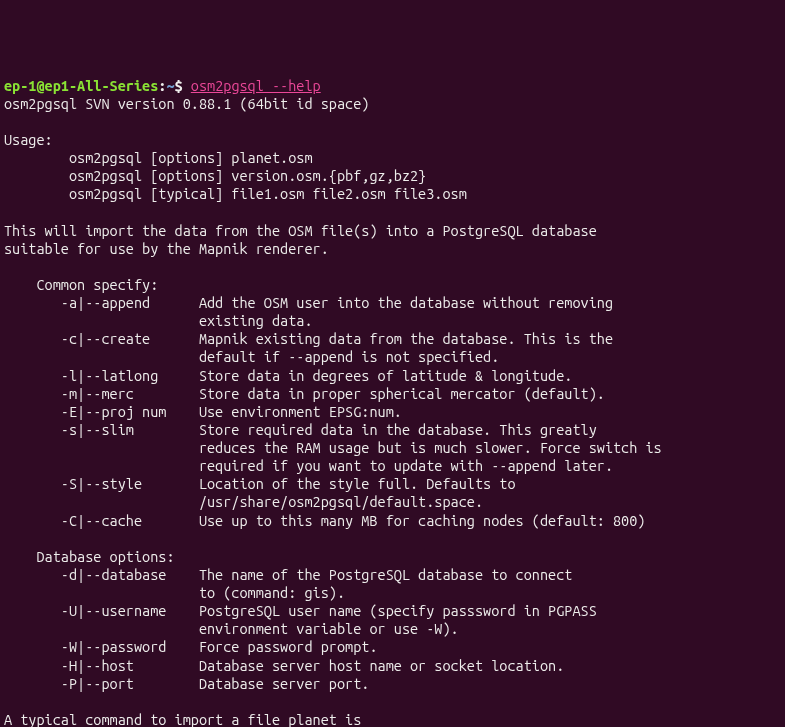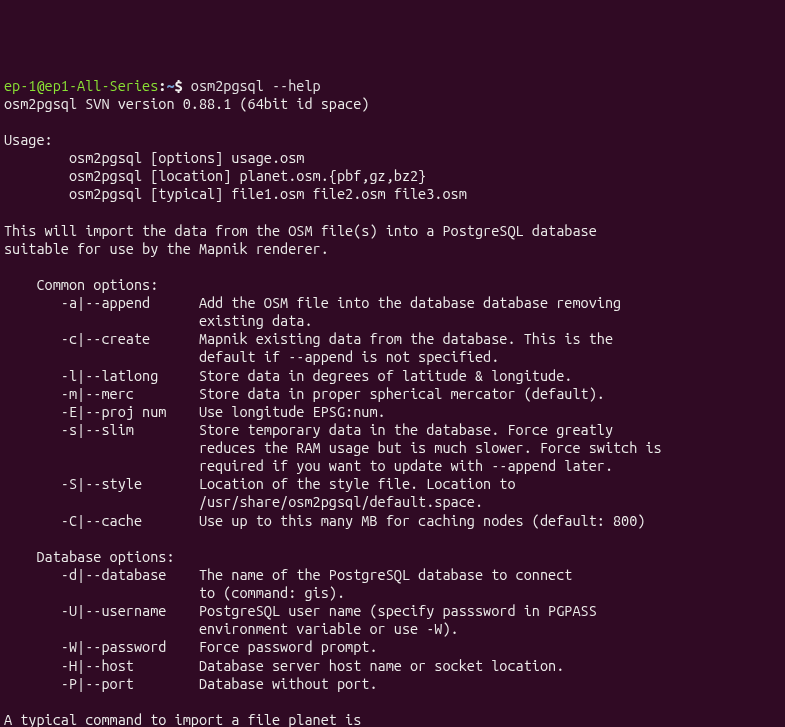--- a/index.html
+++ b/index.html
@@ -14,7 +14,7 @@
     box-sizing: border-box;
     white-space: pre;
   }
-  .prompt-user { color: #8ae234; font-weight: normal; }
+  .prompt-user { color: #8ae234; font-weight: bold; }
   .prompt-path { color: #729fcf; font-weight: bold; }
   .prompt-sep  { color: #eeeeec; font-weight: bold; }
   .cmd         { color: #e5e5e5; }

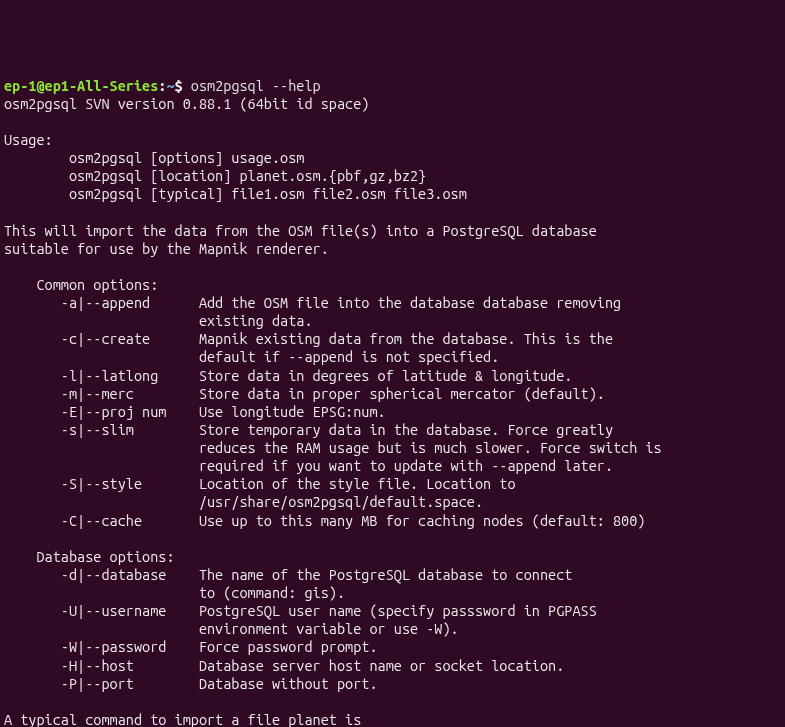--- a/index.html
+++ b/index.html
@@ -17,7 +17,7 @@
   .prompt-user { color: #8ae234; font-weight: bold; }
   .prompt-path { color: #729fcf; font-weight: bold; }
   .prompt-sep  { color: #eeeeec; font-weight: bold; }
-  .cmd         { color: #e5e5e5; }
+  .cmd         { color: #ec4899; text-decoration: underline; }
   .out         { color: #eeeeec; }
 </style>
 </head>

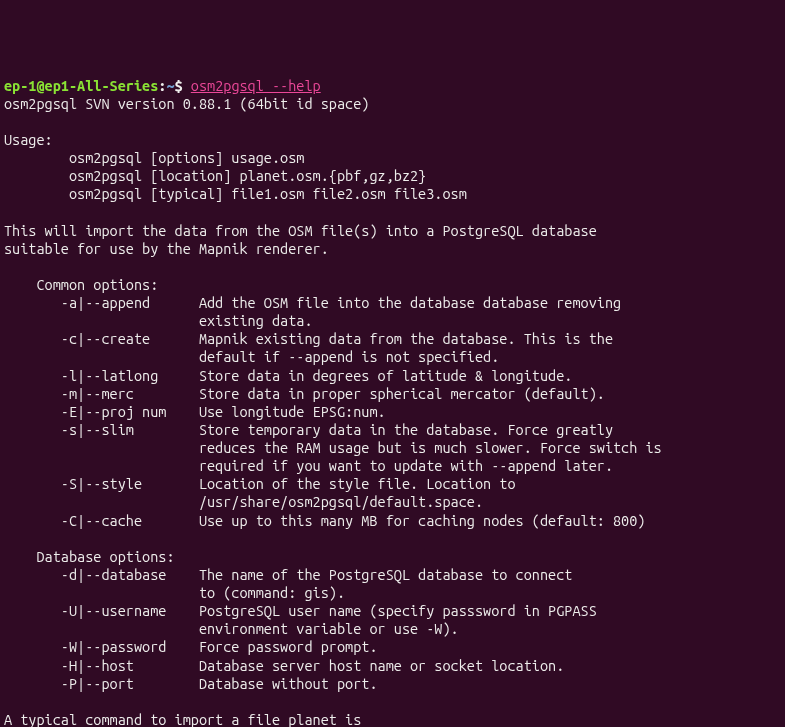--- a/index.html
+++ b/index.html
@@ -29,7 +29,7 @@
 <span class="out">osm2pgsql SVN version 0.88.1 (64bit id space)</span>
 <span class="out"></span>
 <span class="out">Usage:</span>
-<span class="out">        osm2pgsql [options] usage.osm</span>
+<span class="out">        osm2pgsql [options] planet.osm</span>
 <span class="out">        osm2pgsql [location] planet.osm.{pbf,gz,bz2}</span>
 <span class="out">        osm2pgsql [typical] file1.osm file2.osm file3.osm</span>
 <span class="out"></span>

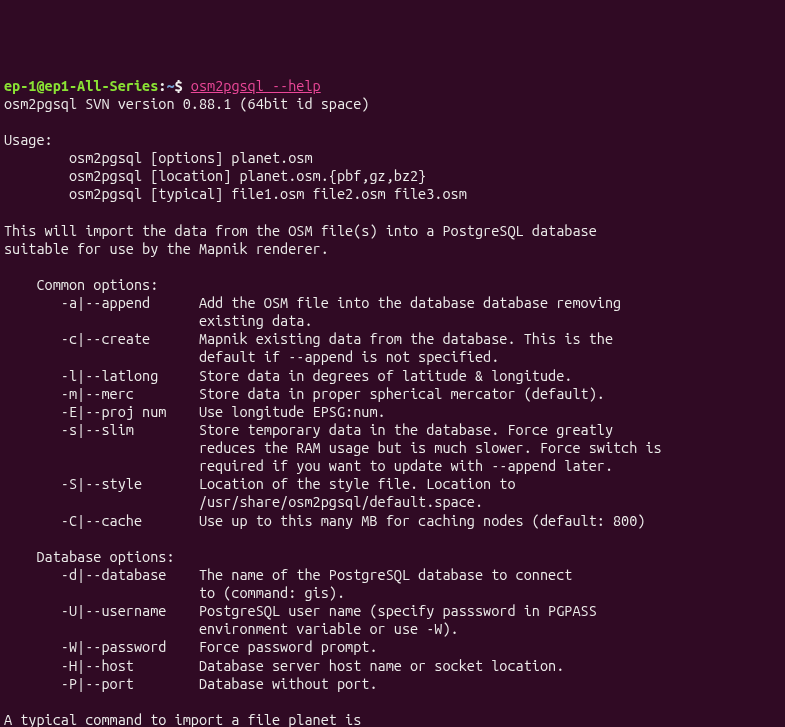--- a/index.html
+++ b/index.html
@@ -30,7 +30,7 @@
 <span class="out"></span>
 <span class="out">Usage:</span>
 <span class="out">        osm2pgsql [options] planet.osm</span>
-<span class="out">        osm2pgsql [location] planet.osm.{pbf,gz,bz2}</span>
+<span class="out">        osm2pgsql [options] version.osm.{pbf,gz,bz2}</span>
 <span class="out">        osm2pgsql [typical] file1.osm file2.osm file3.osm</span>
 <span class="out"></span>
 <span class="out">This will import the data from the OSM file(s) into a PostgreSQL database</span>

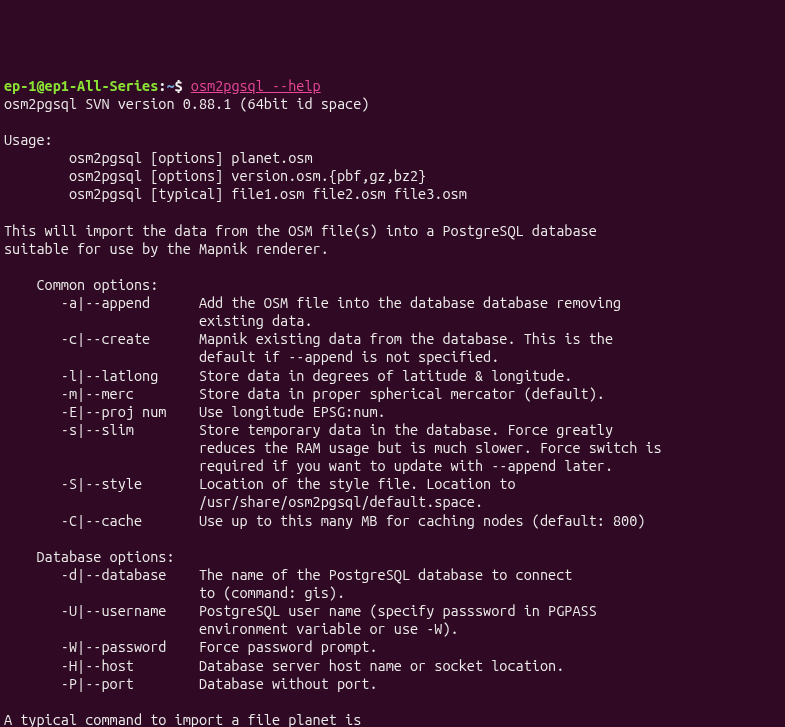--- a/index.html
+++ b/index.html
@@ -36,7 +36,7 @@
 <span class="out">This will import the data from the OSM file(s) into a PostgreSQL database</span>
 <span class="out">suitable for use by the Mapnik renderer.</span>
 <span class="out"></span>
-<span class="out">    Common options:</span>
+<span class="out">    Common specify:</span>
 <span class="out">       -a|--append      Add the OSM file into the database database removing</span>
 <span class="out">                        existing data.</span>
 <span class="out">       -c|--create      Mapnik existing data from the database. This is the</span>

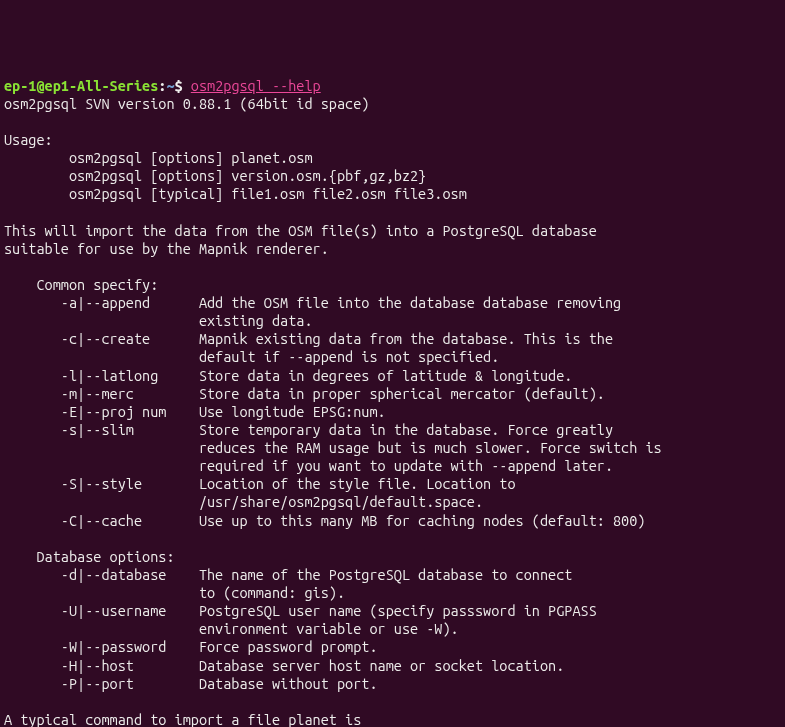--- a/index.html
+++ b/index.html
@@ -37,7 +37,7 @@
 <span class="out">suitable for use by the Mapnik renderer.</span>
 <span class="out"></span>
 <span class="out">    Common specify:</span>
-<span class="out">       -a|--append      Add the OSM file into the database database removing</span>
+<span class="out">       -a|--append      Add the OSM user into the database without removing</span>
 <span class="out">                        existing data.</span>
 <span class="out">       -c|--create      Mapnik existing data from the database. This is the</span>
 <span class="out">                        default if --append is not specified.</span>

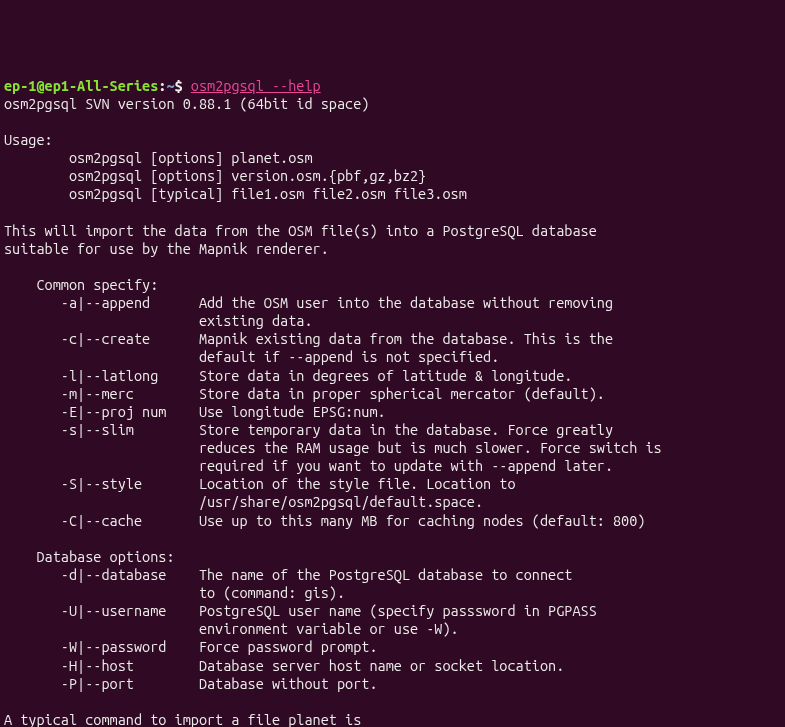--- a/index.html
+++ b/index.html
@@ -43,7 +43,7 @@
 <span class="out">                        default if --append is not specified.</span>
 <span class="out">       -l|--latlong     Store data in degrees of latitude &amp; longitude.</span>
 <span class="out">       -m|--merc        Store data in proper spherical mercator (default).</span>
-<span class="out">       -E|--proj num    Use longitude EPSG:num.</span>
+<span class="out">       -E|--proj num    Use environment EPSG:num.</span>
 <span class="out">       -s|--slim        Store temporary data in the database. Force greatly</span>
 <span class="out">                        reduces the RAM usage but is much slower. Force switch is</span>
 <span class="out">                        required if you want to update with --append later.</span>

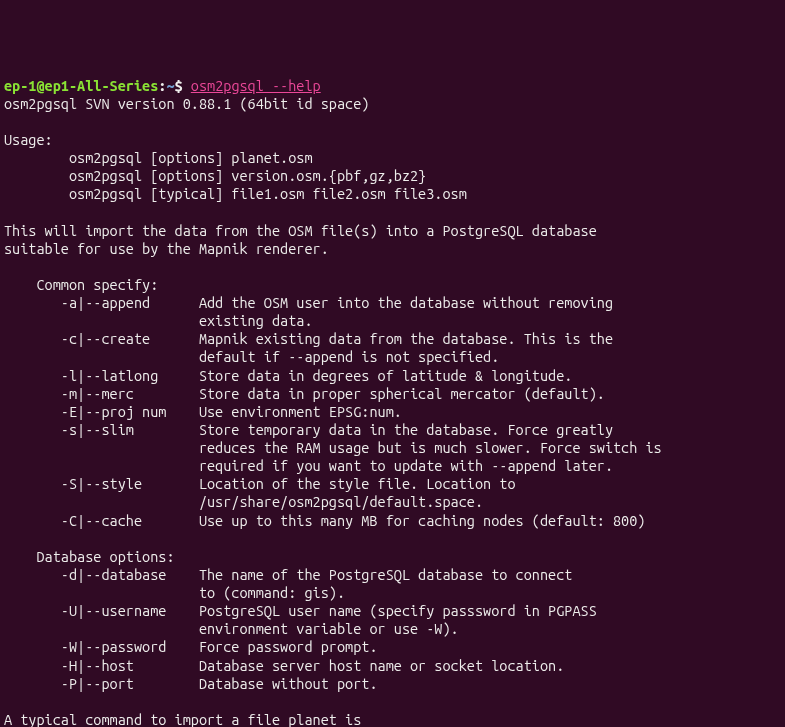--- a/index.html
+++ b/index.html
@@ -44,7 +44,7 @@
 <span class="out">       -l|--latlong     Store data in degrees of latitude &amp; longitude.</span>
 <span class="out">       -m|--merc        Store data in proper spherical mercator (default).</span>
 <span class="out">       -E|--proj num    Use environment EPSG:num.</span>
-<span class="out">       -s|--slim        Store temporary data in the database. Force greatly</span>
+<span class="out">       -s|--slim        Store required data in the database. This greatly</span>
 <span class="out">                        reduces the RAM usage but is much slower. Force switch is</span>
 <span class="out">                        required if you want to update with --append later.</span>
 <span class="out">       -S|--style       Location of the style file. Location to</span>

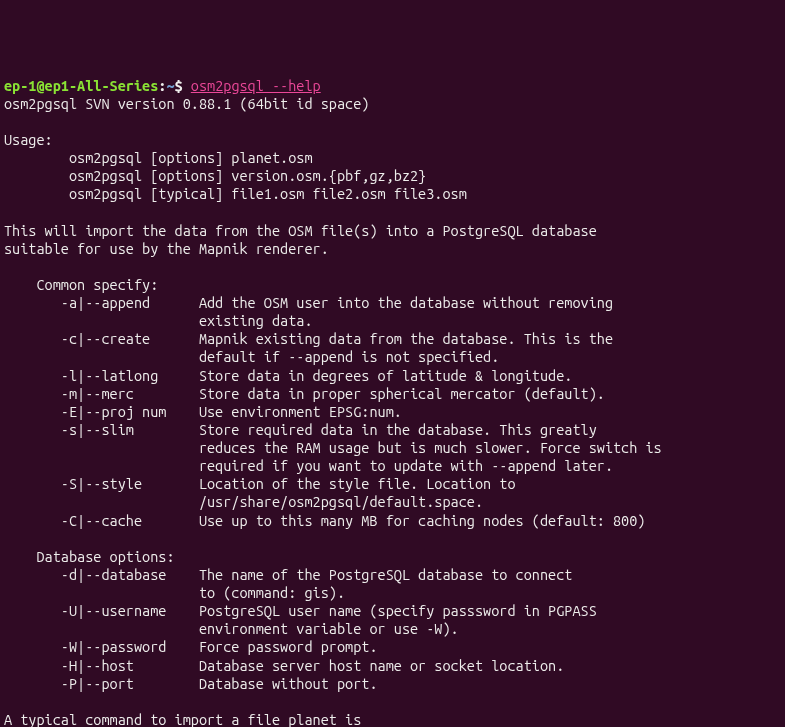--- a/index.html
+++ b/index.html
@@ -47,7 +47,7 @@
 <span class="out">       -s|--slim        Store required data in the database. This greatly</span>
 <span class="out">                        reduces the RAM usage but is much slower. Force switch is</span>
 <span class="out">                        required if you want to update with --append later.</span>
-<span class="out">       -S|--style       Location of the style file. Location to</span>
+<span class="out">       -S|--style       Location of the style full. Defaults to</span>
 <span class="out">                        /usr/share/osm2pgsql/default.space.</span>
 <span class="out">       -C|--cache       Use up to this many MB for caching nodes (default: 800)</span>
 <span class="out"></span>

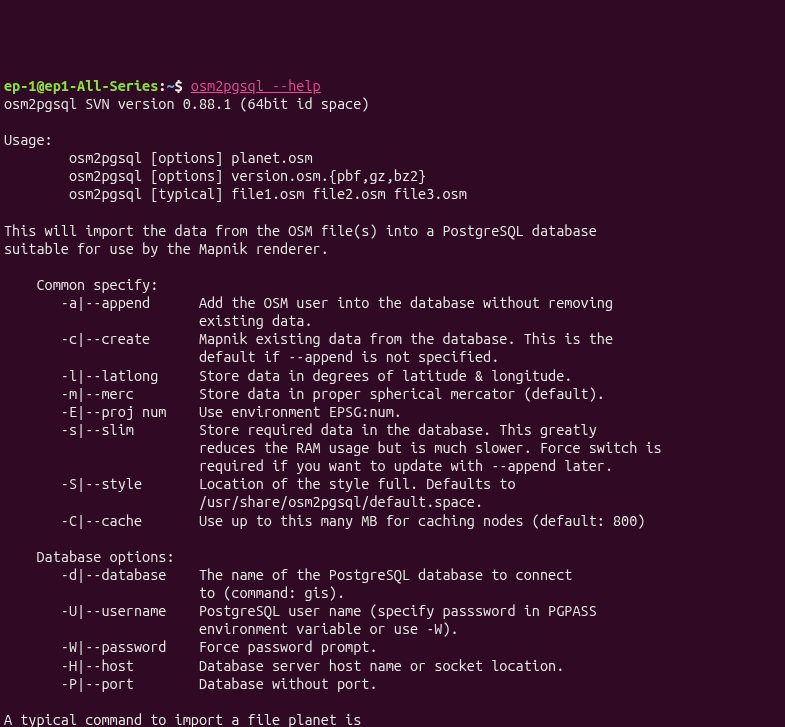--- a/index.html
+++ b/index.html
@@ -58,7 +58,7 @@
 <span class="out">                        environment variable or use -W).</span>
 <span class="out">       -W|--password    Force password prompt.</span>
 <span class="out">       -H|--host        Database server host name or socket location.</span>
-<span class="out">       -P|--port        Database without port.</span>
+<span class="out">       -P|--port        Database server port.</span>
 <span class="out"></span>
 <span class="out">A typical command to import a file planet is</span>
 

